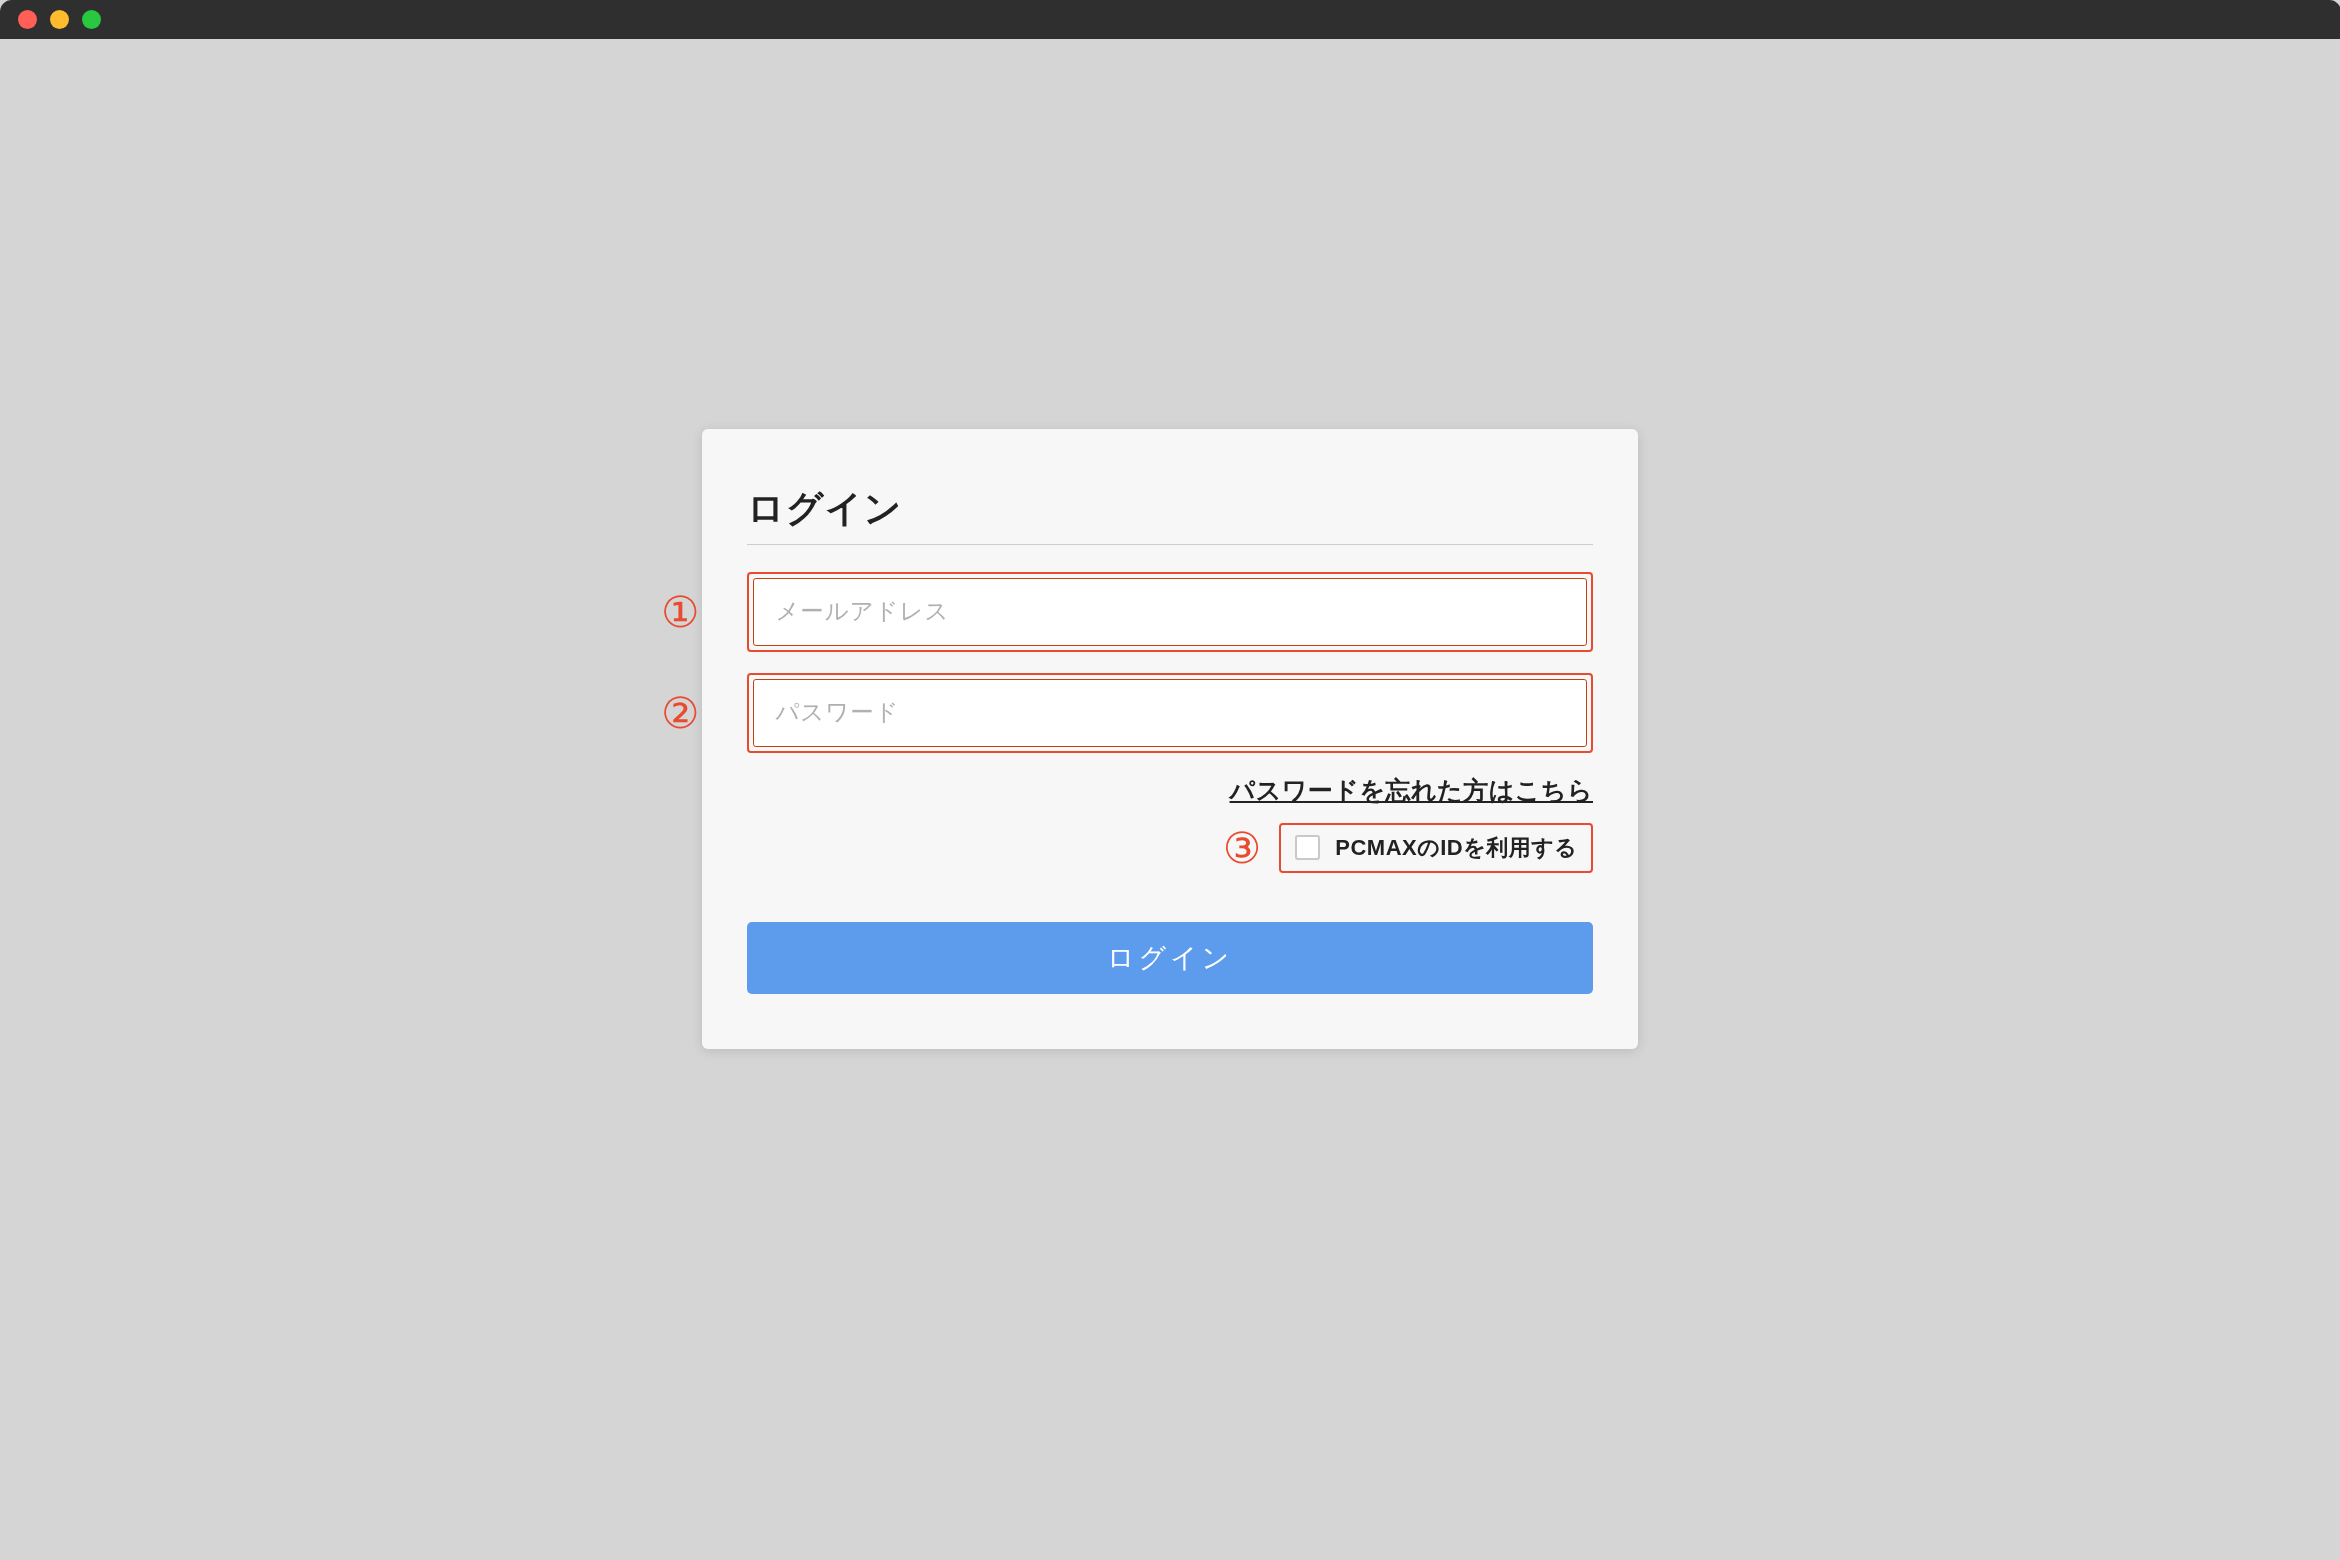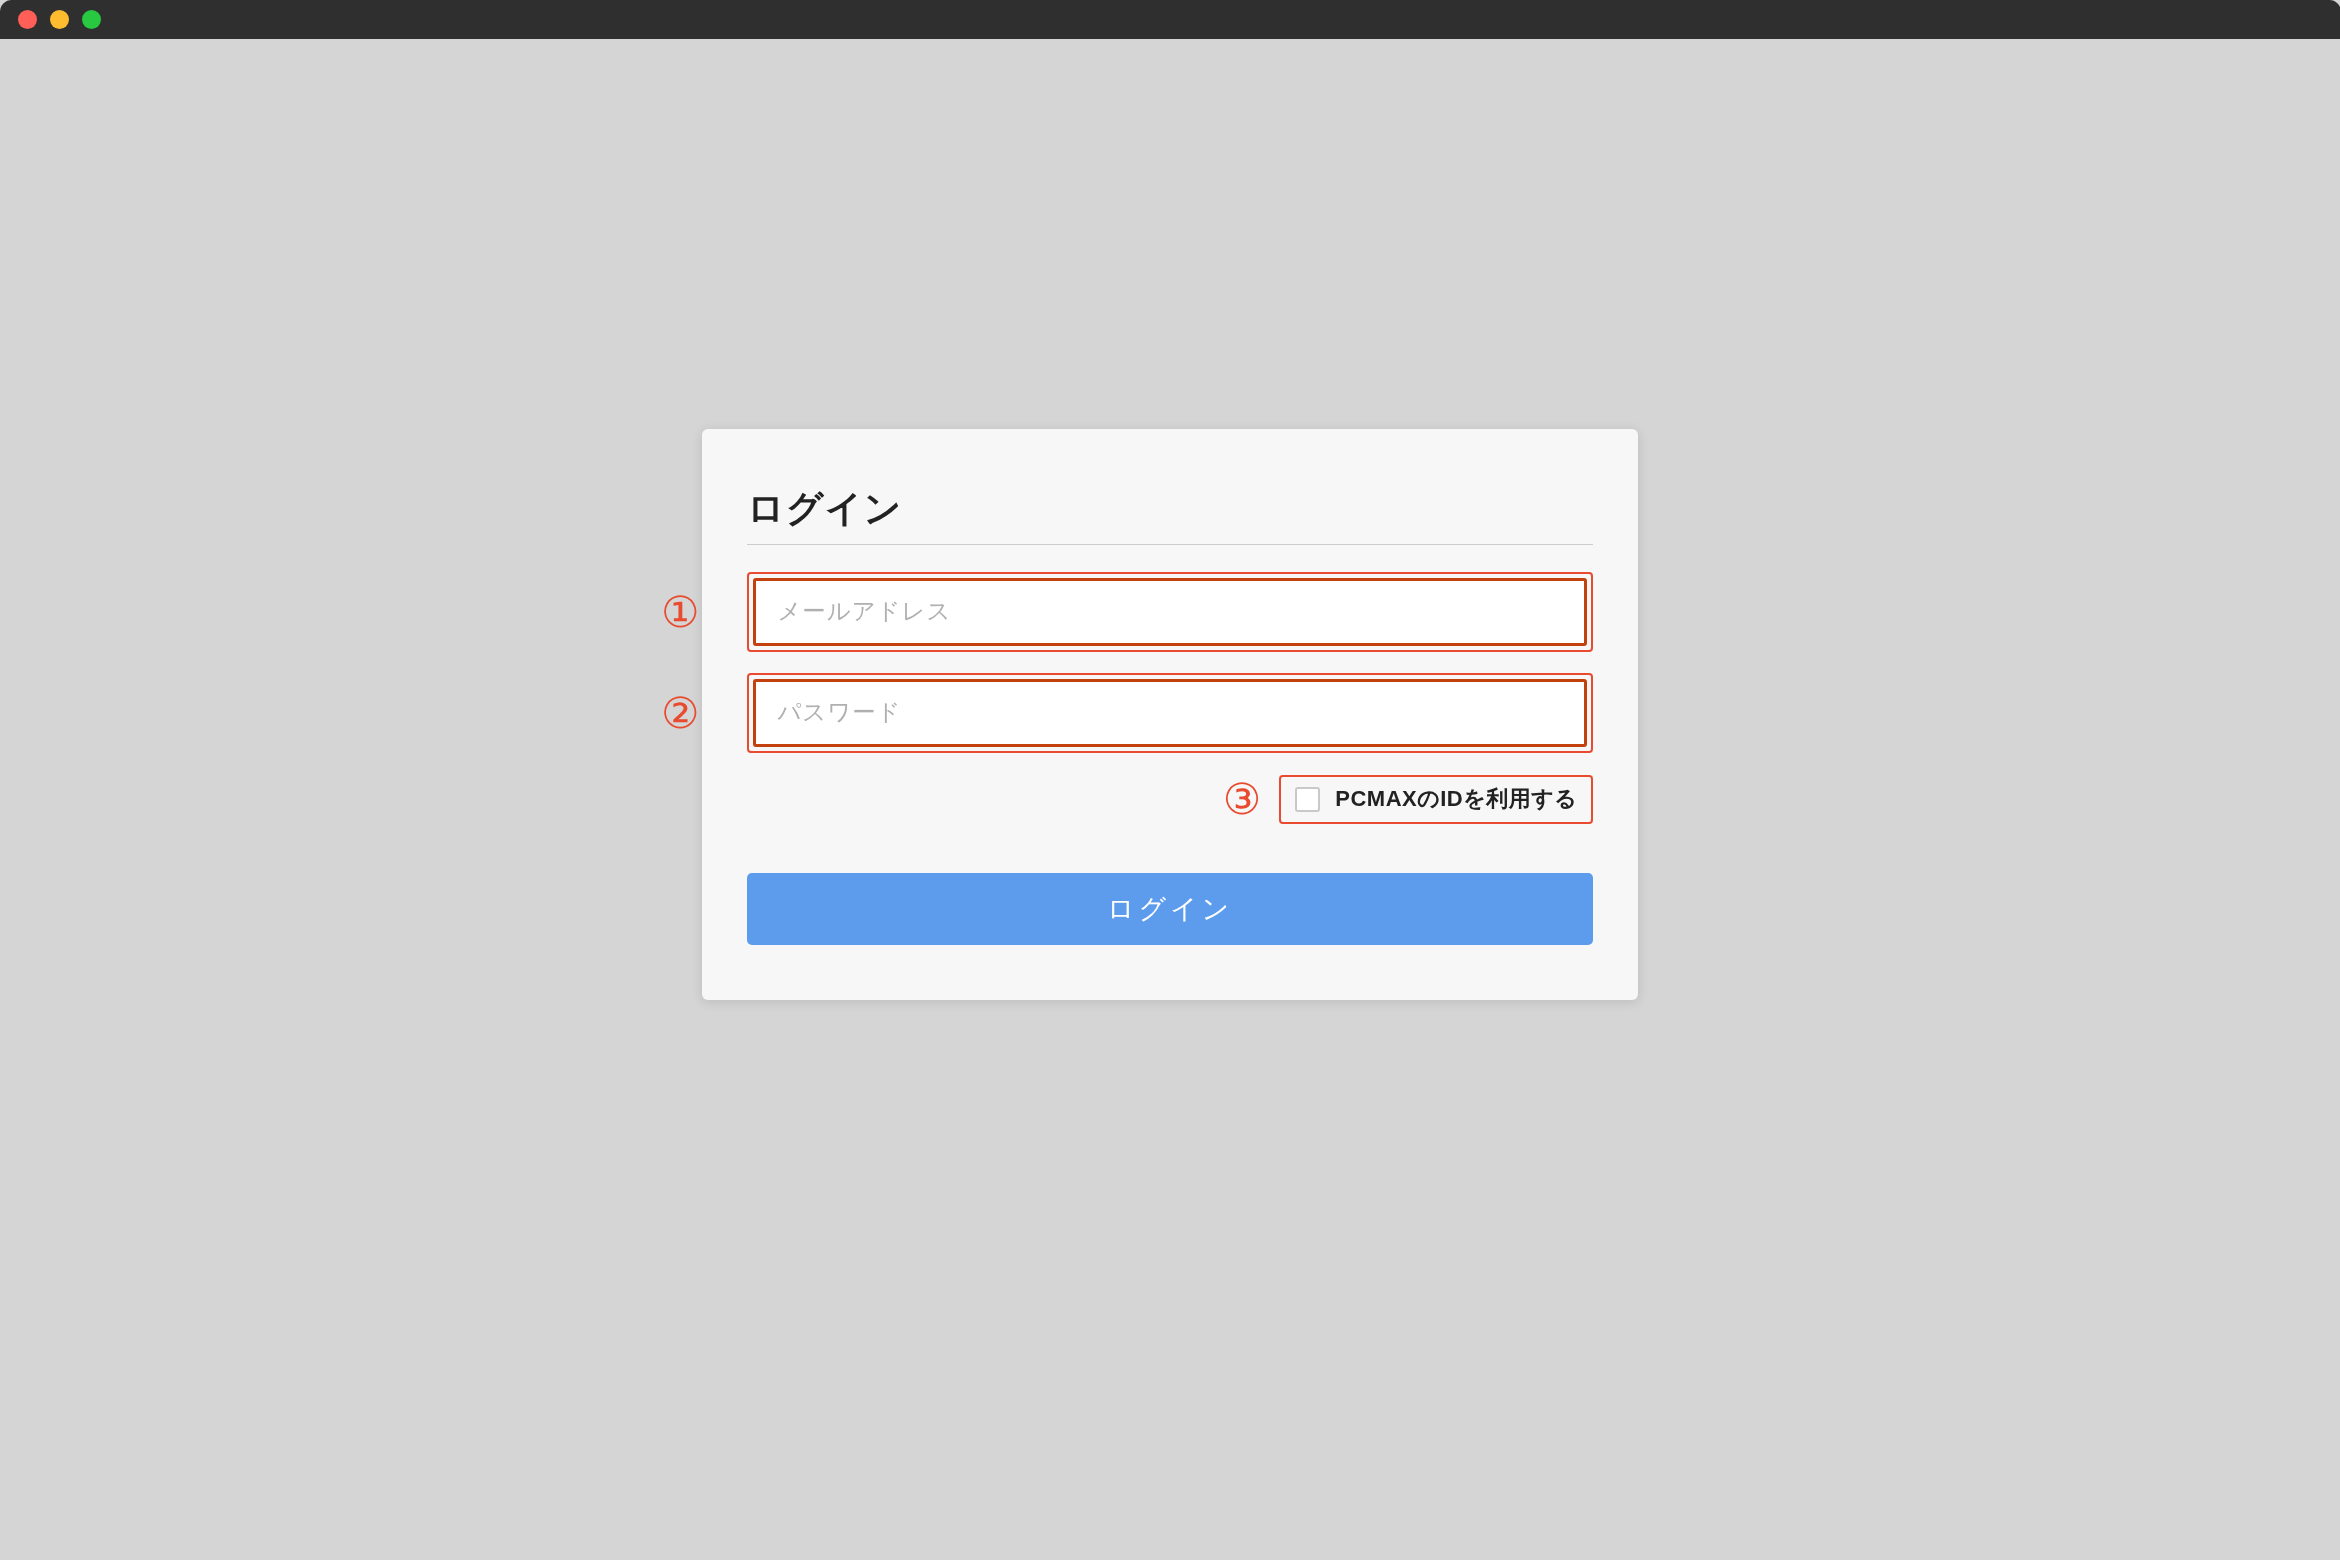--- a/index.html
+++ b/index.html
@@ -86,7 +86,7 @@
     .text-input {
       width: 100%;
       height: 68px;
-      border: 3px solid #c2410c;
+      border: 1px solid #c2410c;
       border-radius: 2.9px;
       background: #fff;
       padding: 0 21.5px;

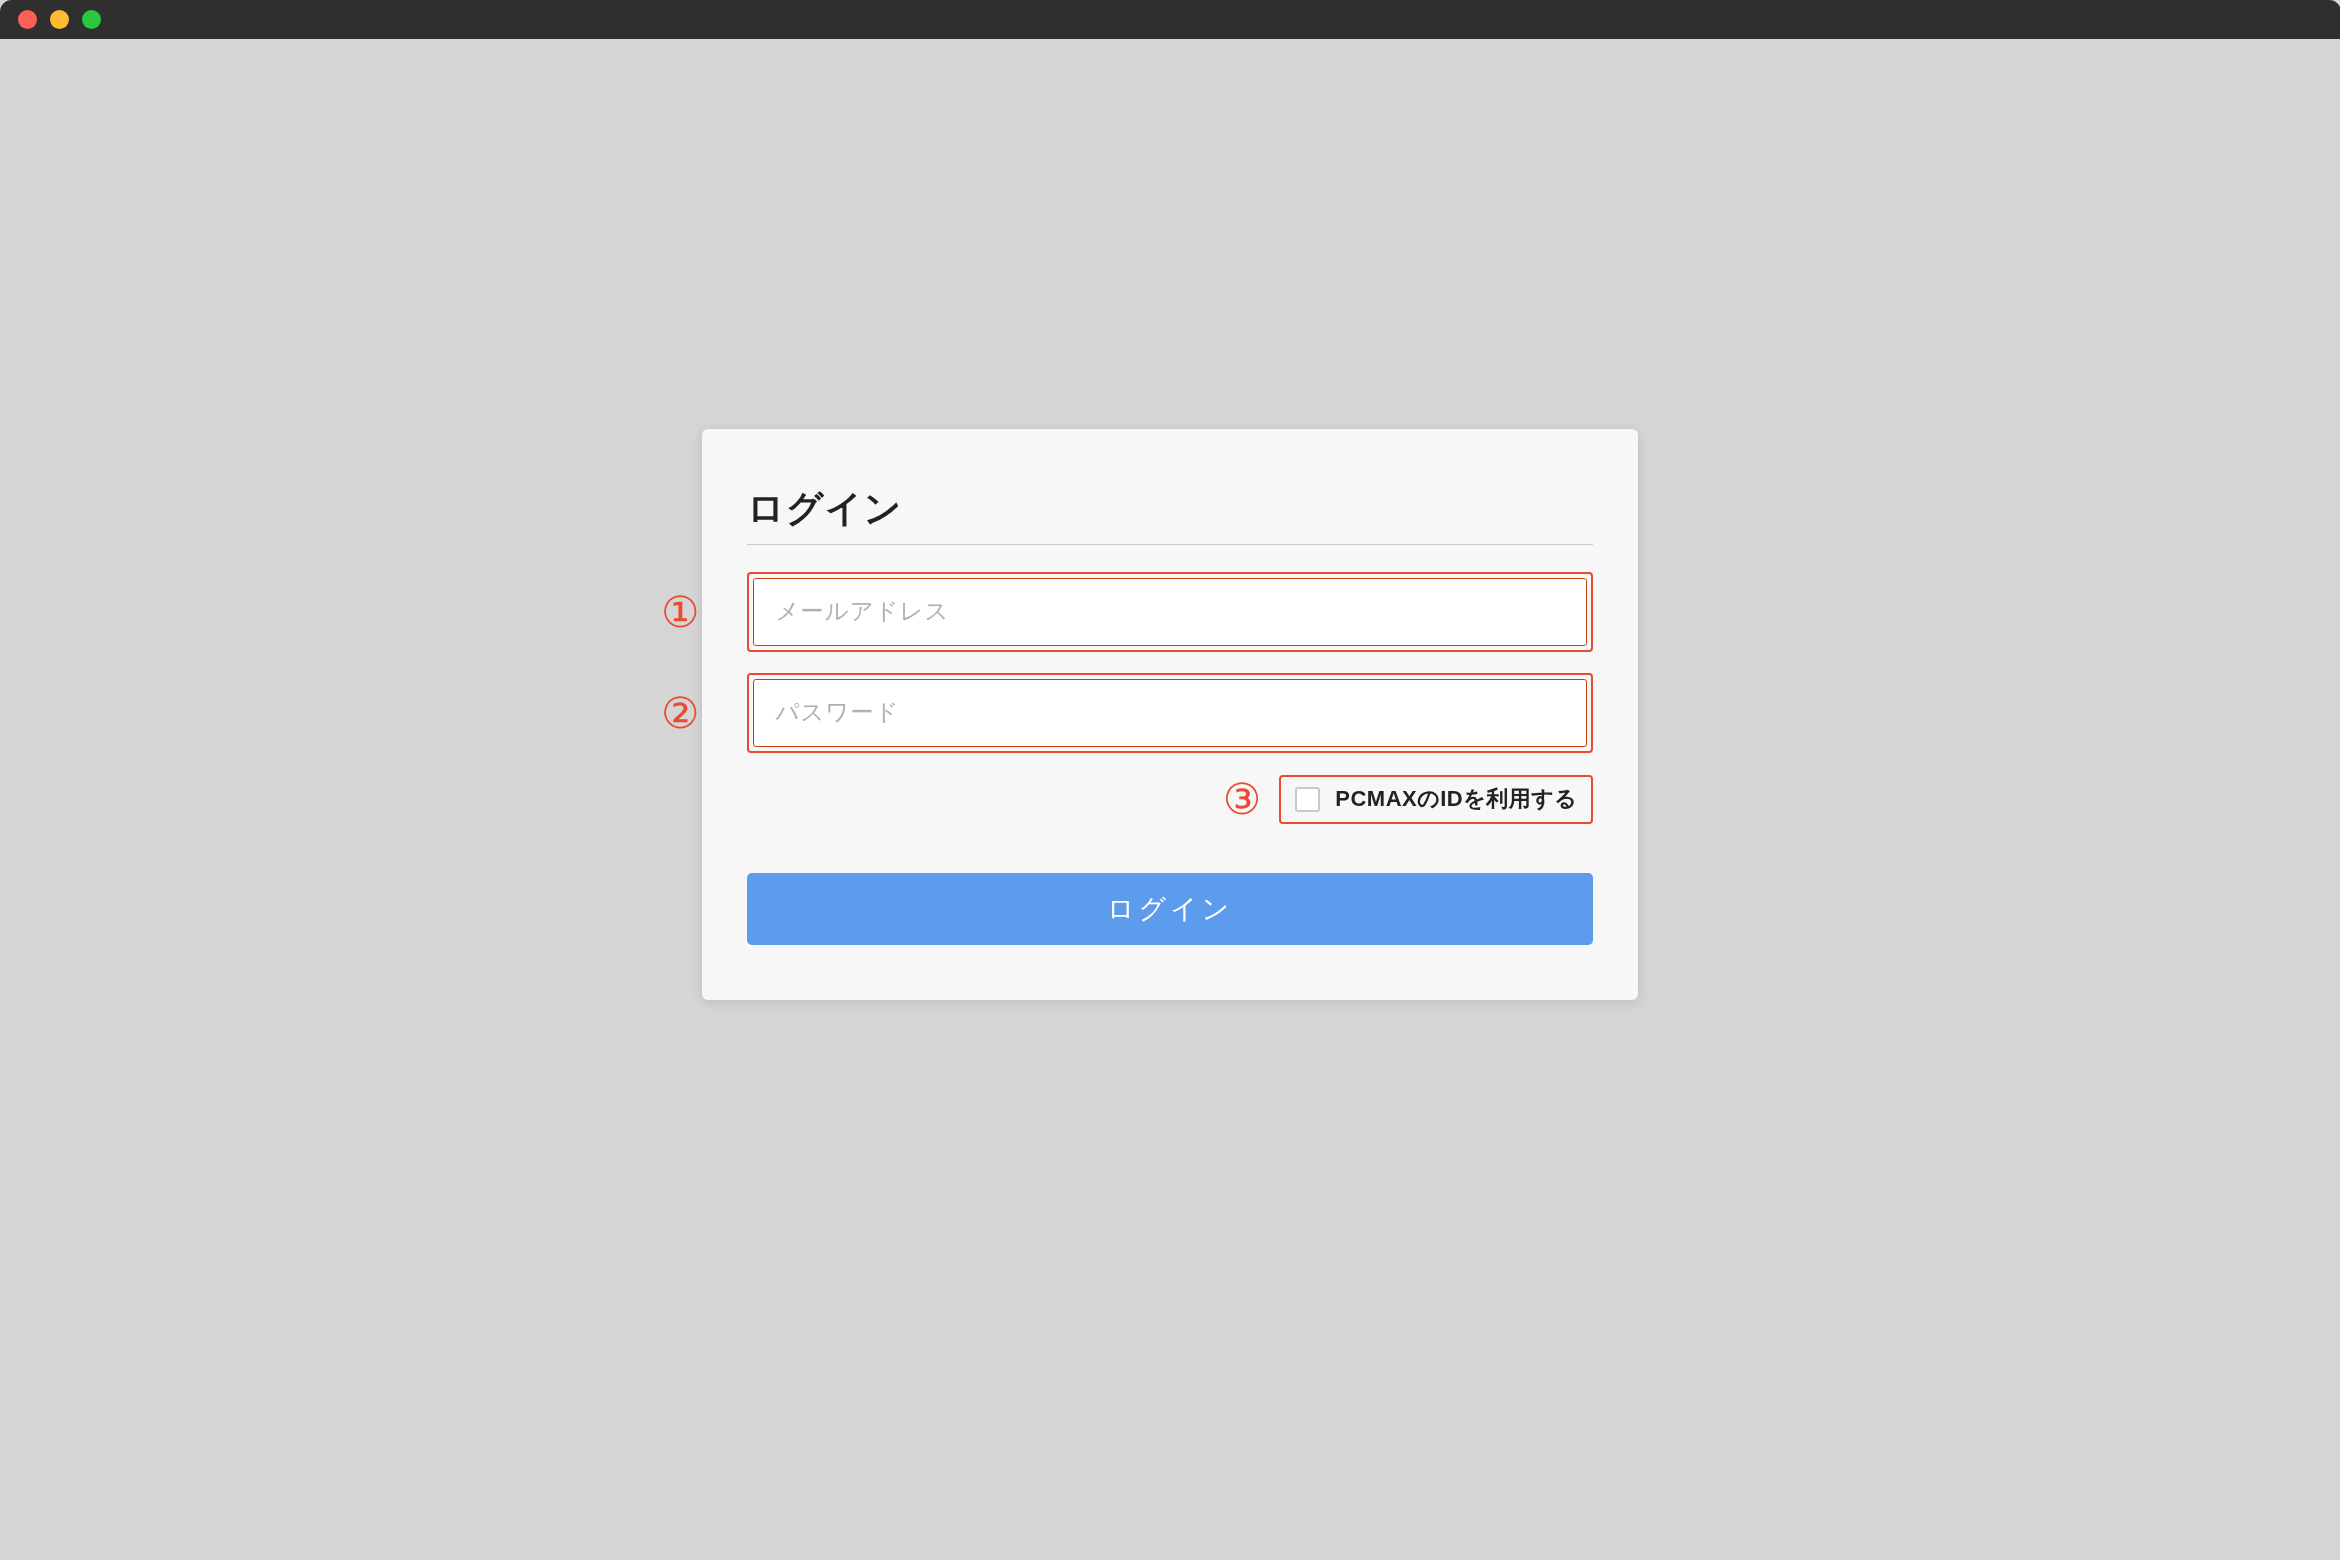--- a/index.html
+++ b/index.html
@@ -206,6 +206,9 @@
         </div>
       </div>
 
+      <div class="row-right">
+        <a class="forgot-link">パスワードを忘れた方はこちら</a>
+      </div>
 
       <div class="use-id-row">
         <span class="annot-inline">③</span>

